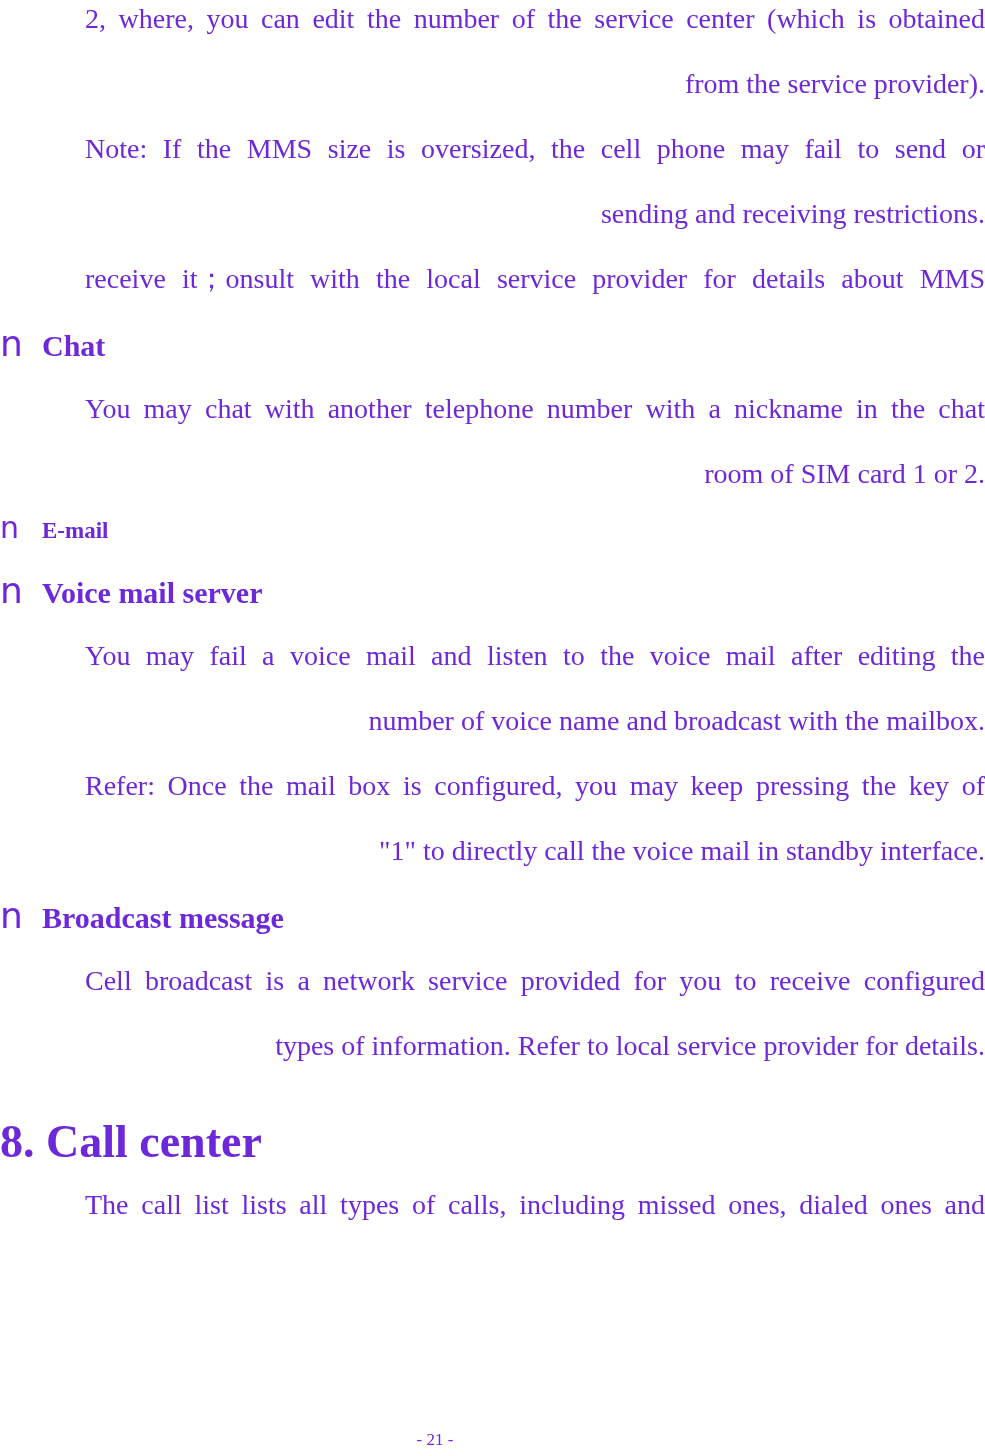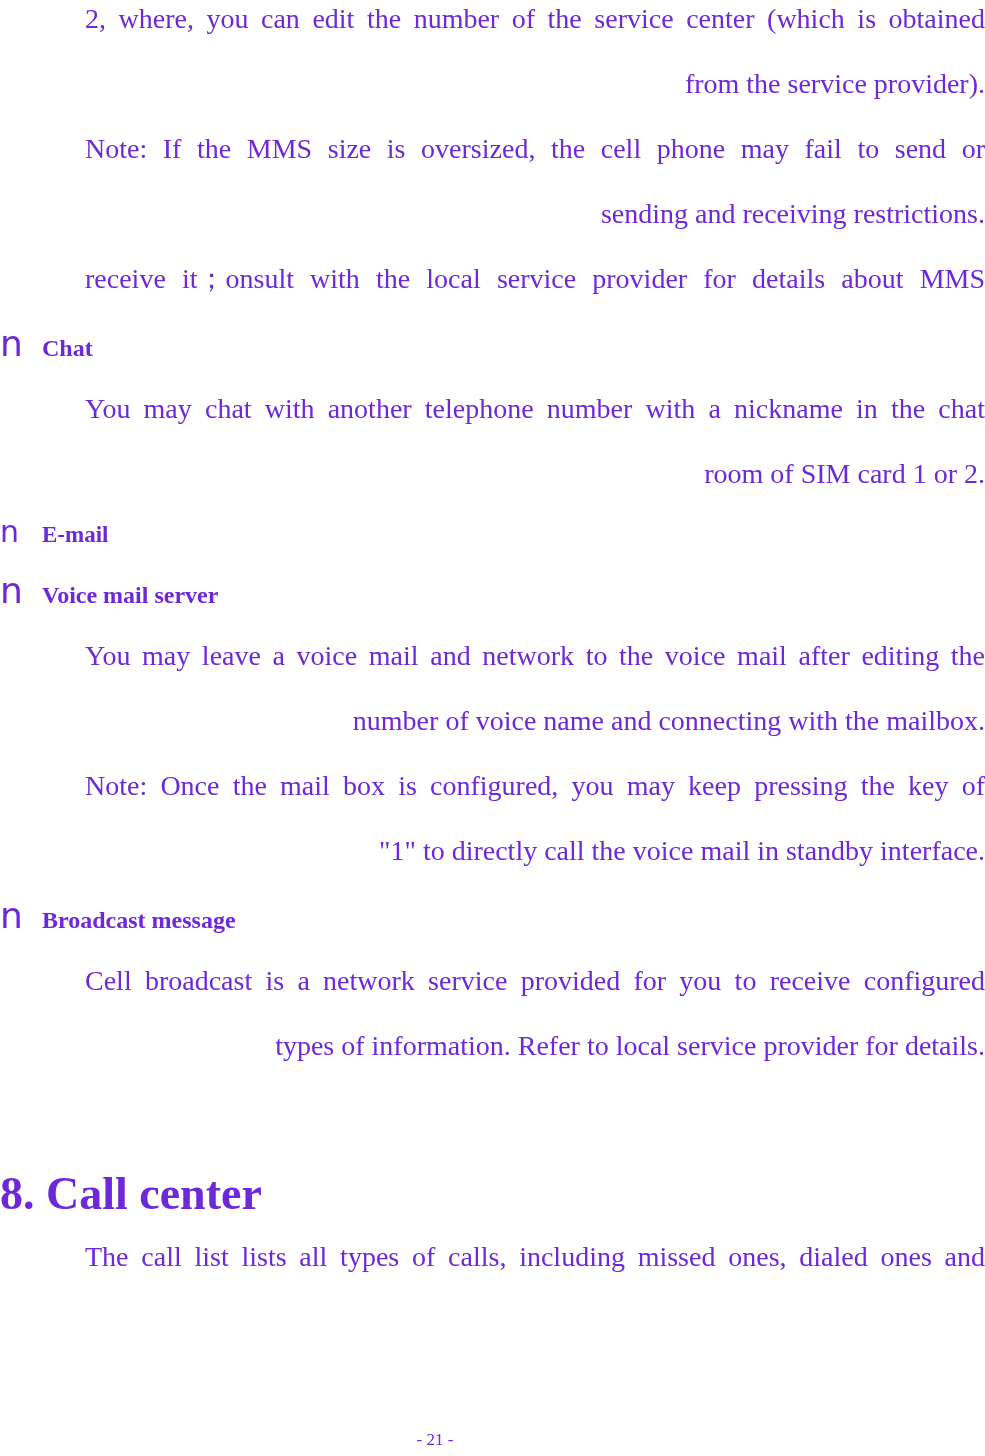--- a/index.html
+++ b/index.html
@@ -55,7 +55,7 @@
   }
   .bullet-label {
     font-weight: bold;
-    font-size: 24px;
+    font-size: 30px;
   }
   .bullet-row.small {
     height: 52px;

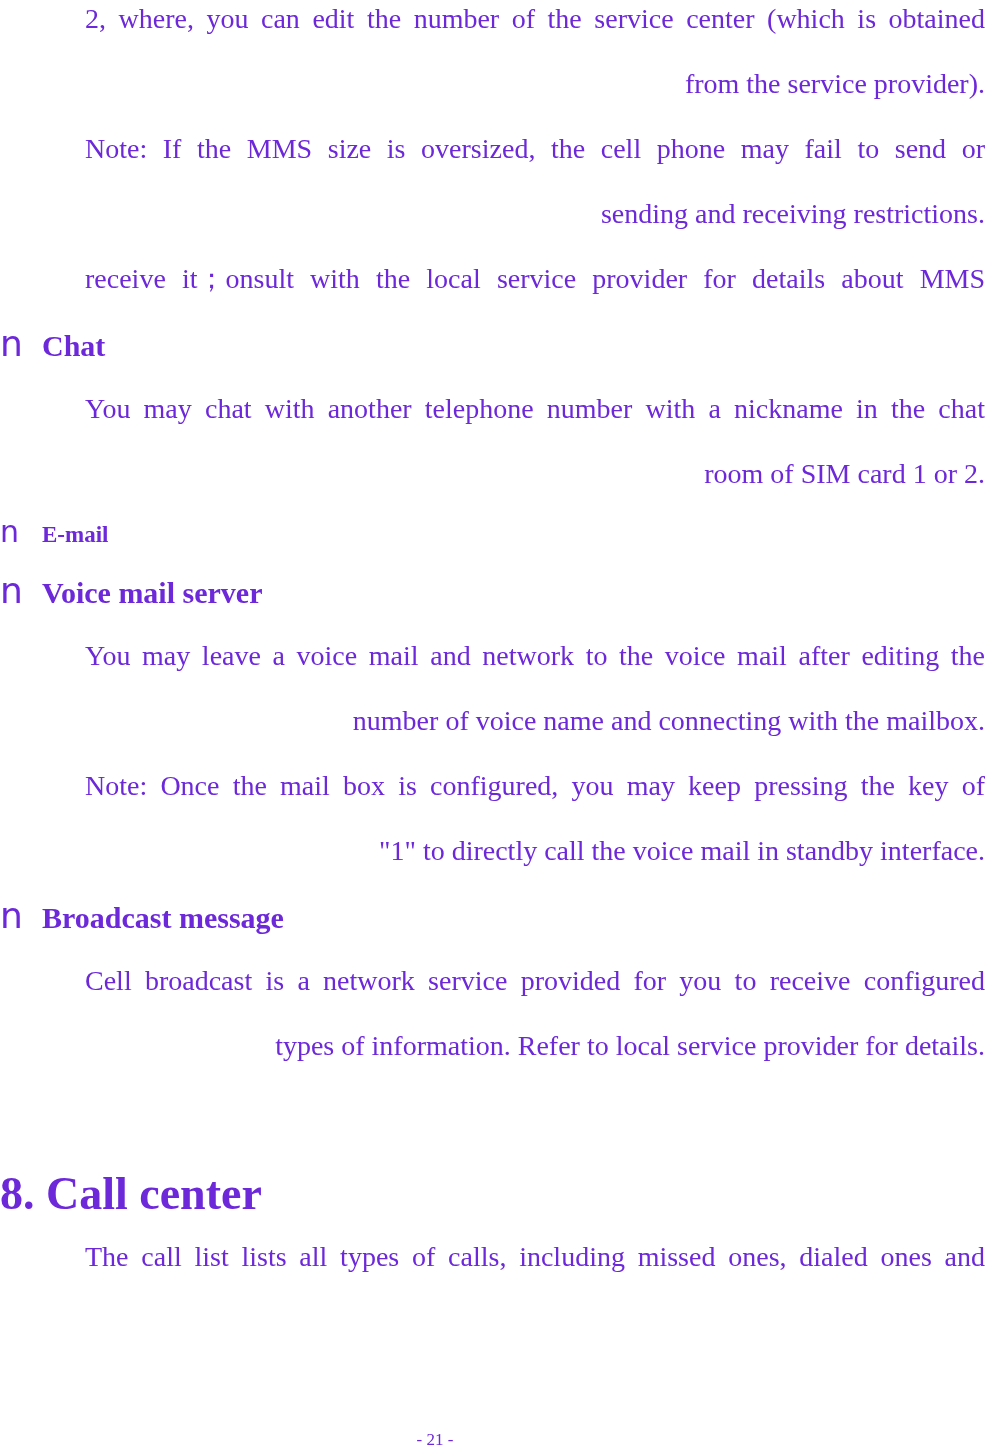--- a/index.html
+++ b/index.html
@@ -59,7 +59,7 @@
   }
   .bullet-row.small {
     height: 52px;
-    line-height: 52px;
+    line-height: 44px;
   }
   .bullet-row.small .bullet-marker {
     font-size: 30px;

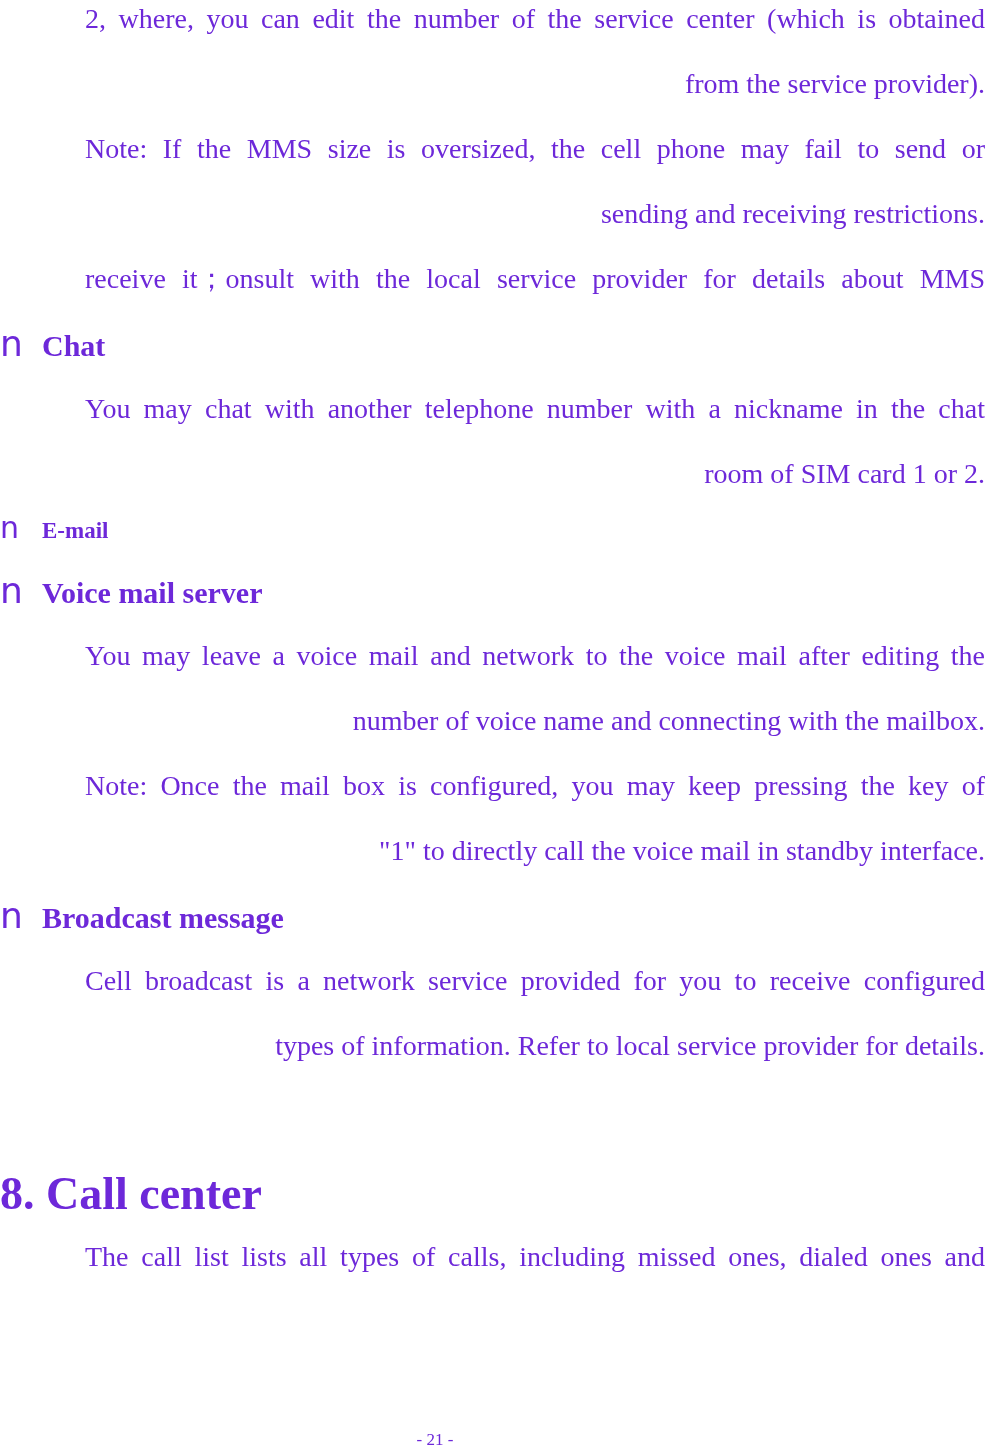--- a/index.html
+++ b/index.html
@@ -105,7 +105,7 @@
       <div class="pline lline">room of SIM card 1 or 2.</div>
       <div class="bullet-row small"><span class="bullet-marker">n</span><span class="bullet-label">E-mail</span></div>
       <div class="bullet-row"><span class="bullet-marker">n</span><span class="bullet-label">Voice mail server</span></div>
-      <div class="pline jline">You may leave a voice mail and network to the voice mail after editing the</div>
+      <div class="pline jline">You may fail a voice mail and listen to the voice mail after editing the</div>
       <div class="pline lline">number of voice name and connecting with the mailbox.</div>
       <div class="pline jline">Note: Once the mail box is configured, you may keep pressing the key of</div>
       <div class="pline lline">"1" to directly call the voice mail in standby interface.</div>

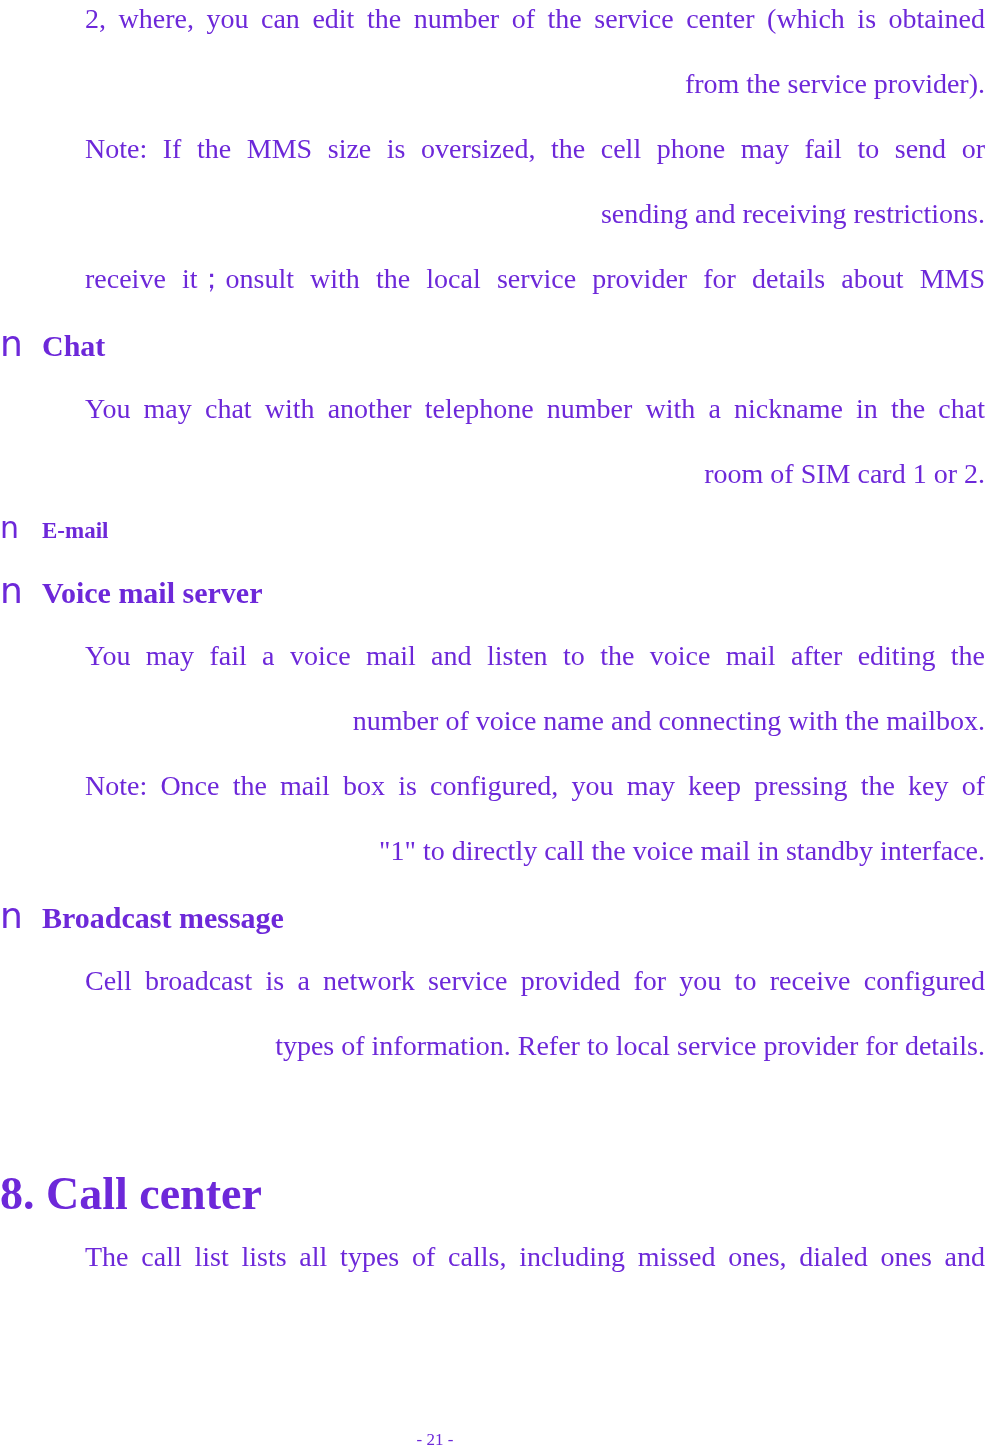--- a/index.html
+++ b/index.html
@@ -106,7 +106,7 @@
       <div class="bullet-row small"><span class="bullet-marker">n</span><span class="bullet-label">E-mail</span></div>
       <div class="bullet-row"><span class="bullet-marker">n</span><span class="bullet-label">Voice mail server</span></div>
       <div class="pline jline">You may fail a voice mail and listen to the voice mail after editing the</div>
-      <div class="pline lline">number of voice name and connecting with the mailbox.</div>
+      <div class="pline lline">number of voice name and broadcast with the mailbox.</div>
       <div class="pline jline">Note: Once the mail box is configured, you may keep pressing the key of</div>
       <div class="pline lline">"1" to directly call the voice mail in standby interface.</div>
       <div class="bullet-row"><span class="bullet-marker">n</span><span class="bullet-label">Broadcast message</span></div>

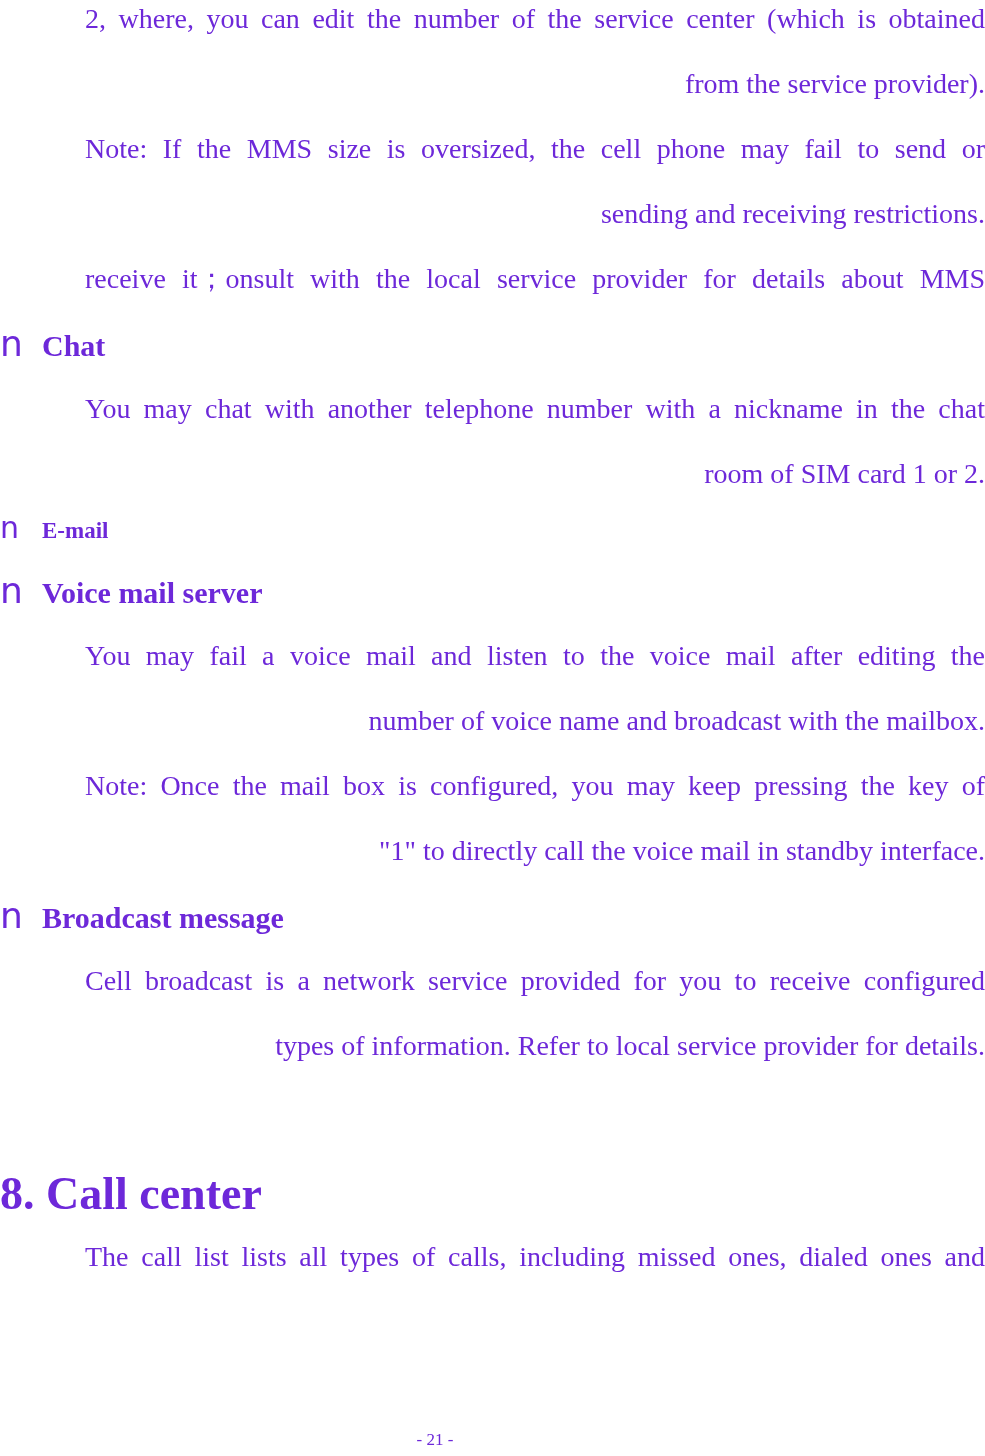--- a/index.html
+++ b/index.html
@@ -107,7 +107,7 @@
       <div class="bullet-row"><span class="bullet-marker">n</span><span class="bullet-label">Voice mail server</span></div>
       <div class="pline jline">You may fail a voice mail and listen to the voice mail after editing the</div>
       <div class="pline lline">number of voice name and broadcast with the mailbox.</div>
-      <div class="pline jline">Note: Once the mail box is configured, you may keep pressing the key of</div>
+      <div class="pline jline">Refer: Once the mail box is configured, you may keep pressing the key of</div>
       <div class="pline lline">"1" to directly call the voice mail in standby interface.</div>
       <div class="bullet-row"><span class="bullet-marker">n</span><span class="bullet-label">Broadcast message</span></div>
       <div class="pline jline">Cell broadcast is a network service provided for you to receive configured</div>

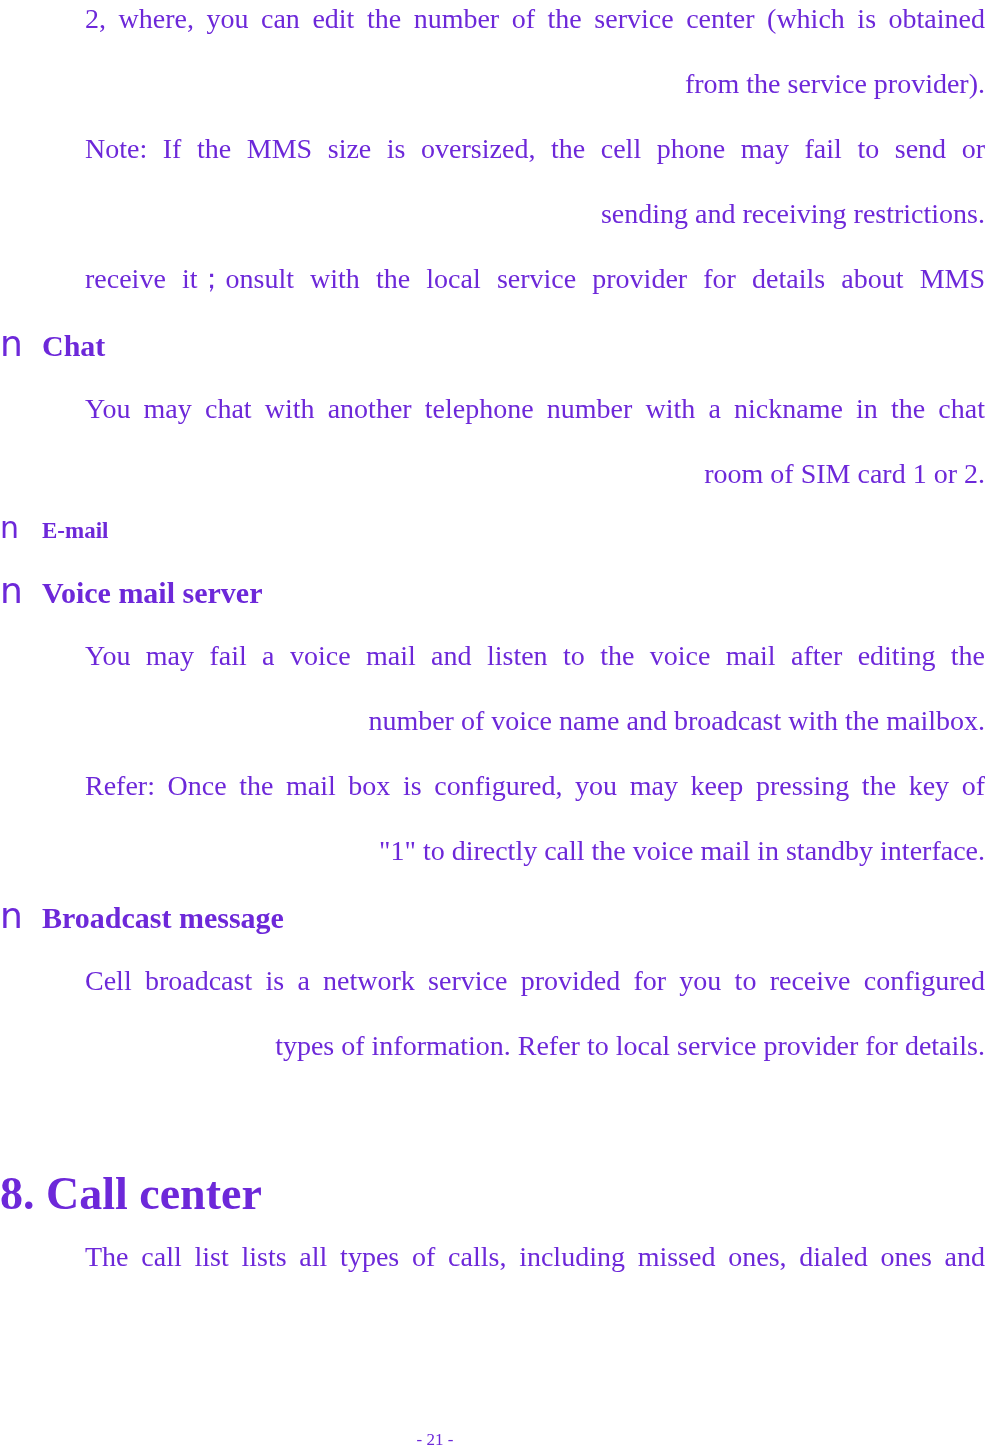--- a/index.html
+++ b/index.html
@@ -73,7 +73,7 @@
   }
   
   .heading {
-    margin-top: 86px;
+    margin-top: 34px;
     height: 60px;
     line-height: 60px;
     font-size: 46px;

